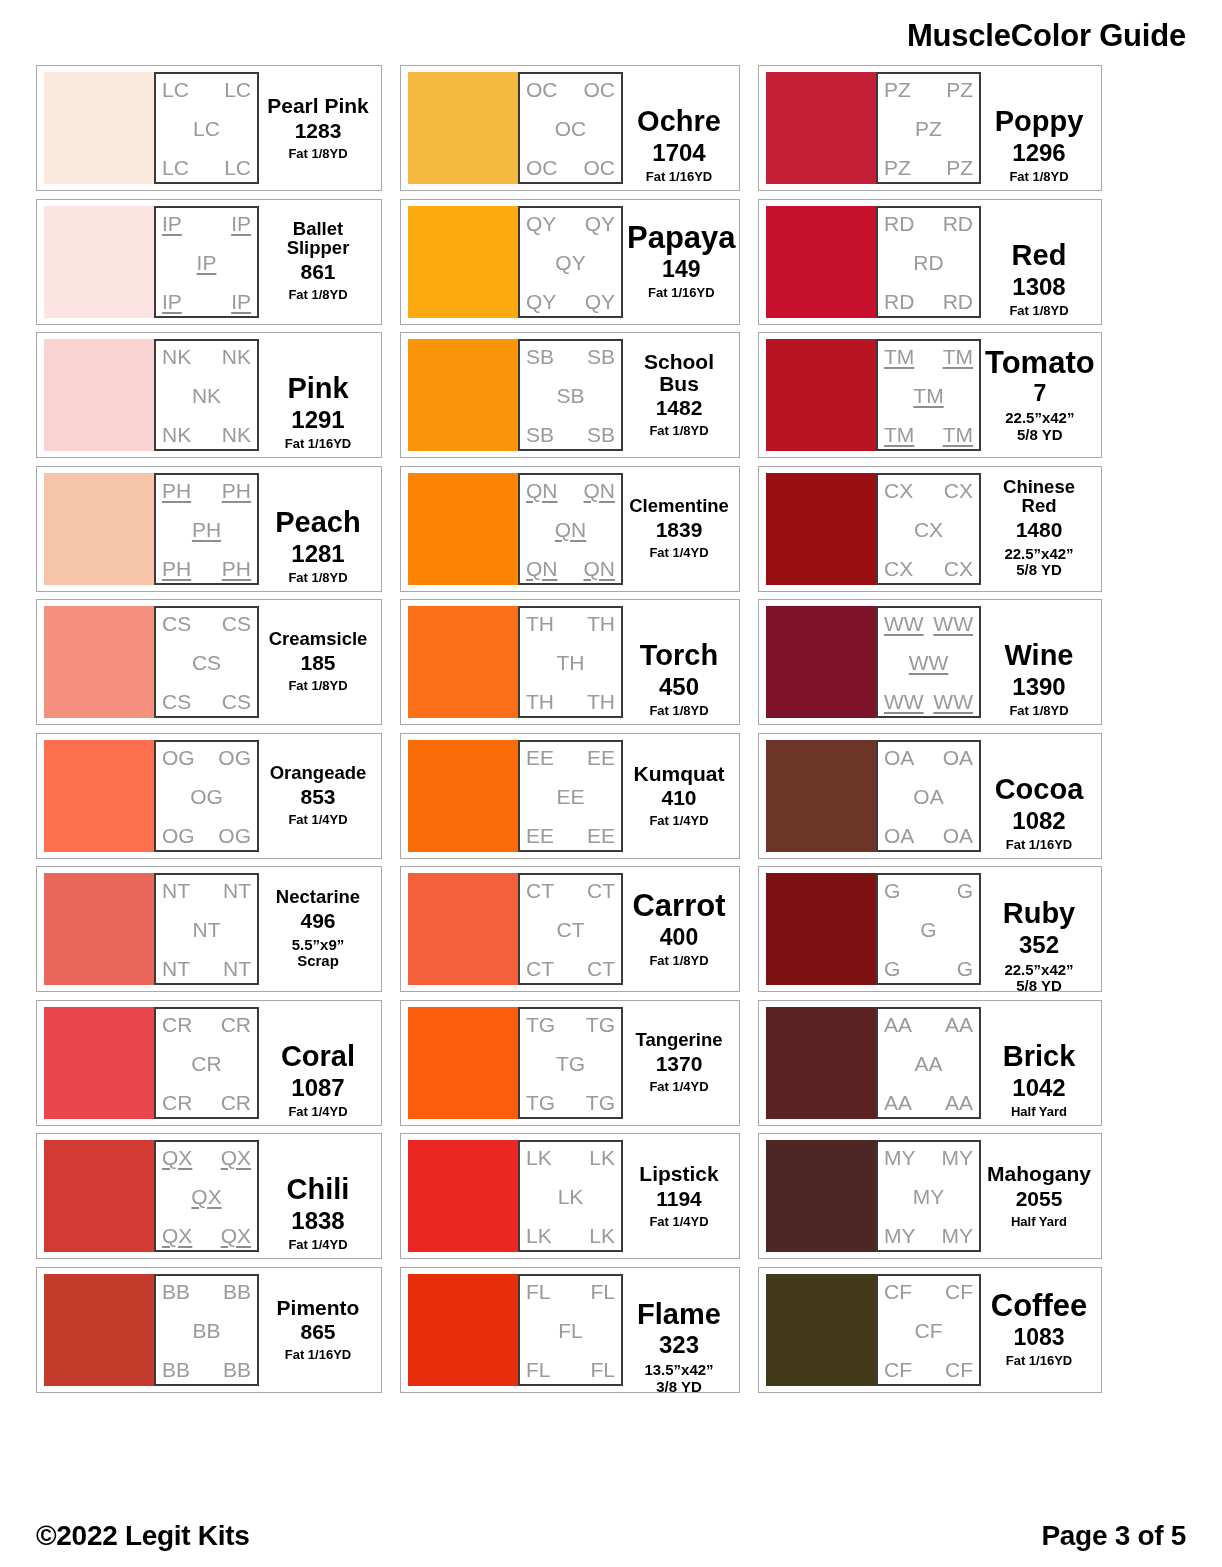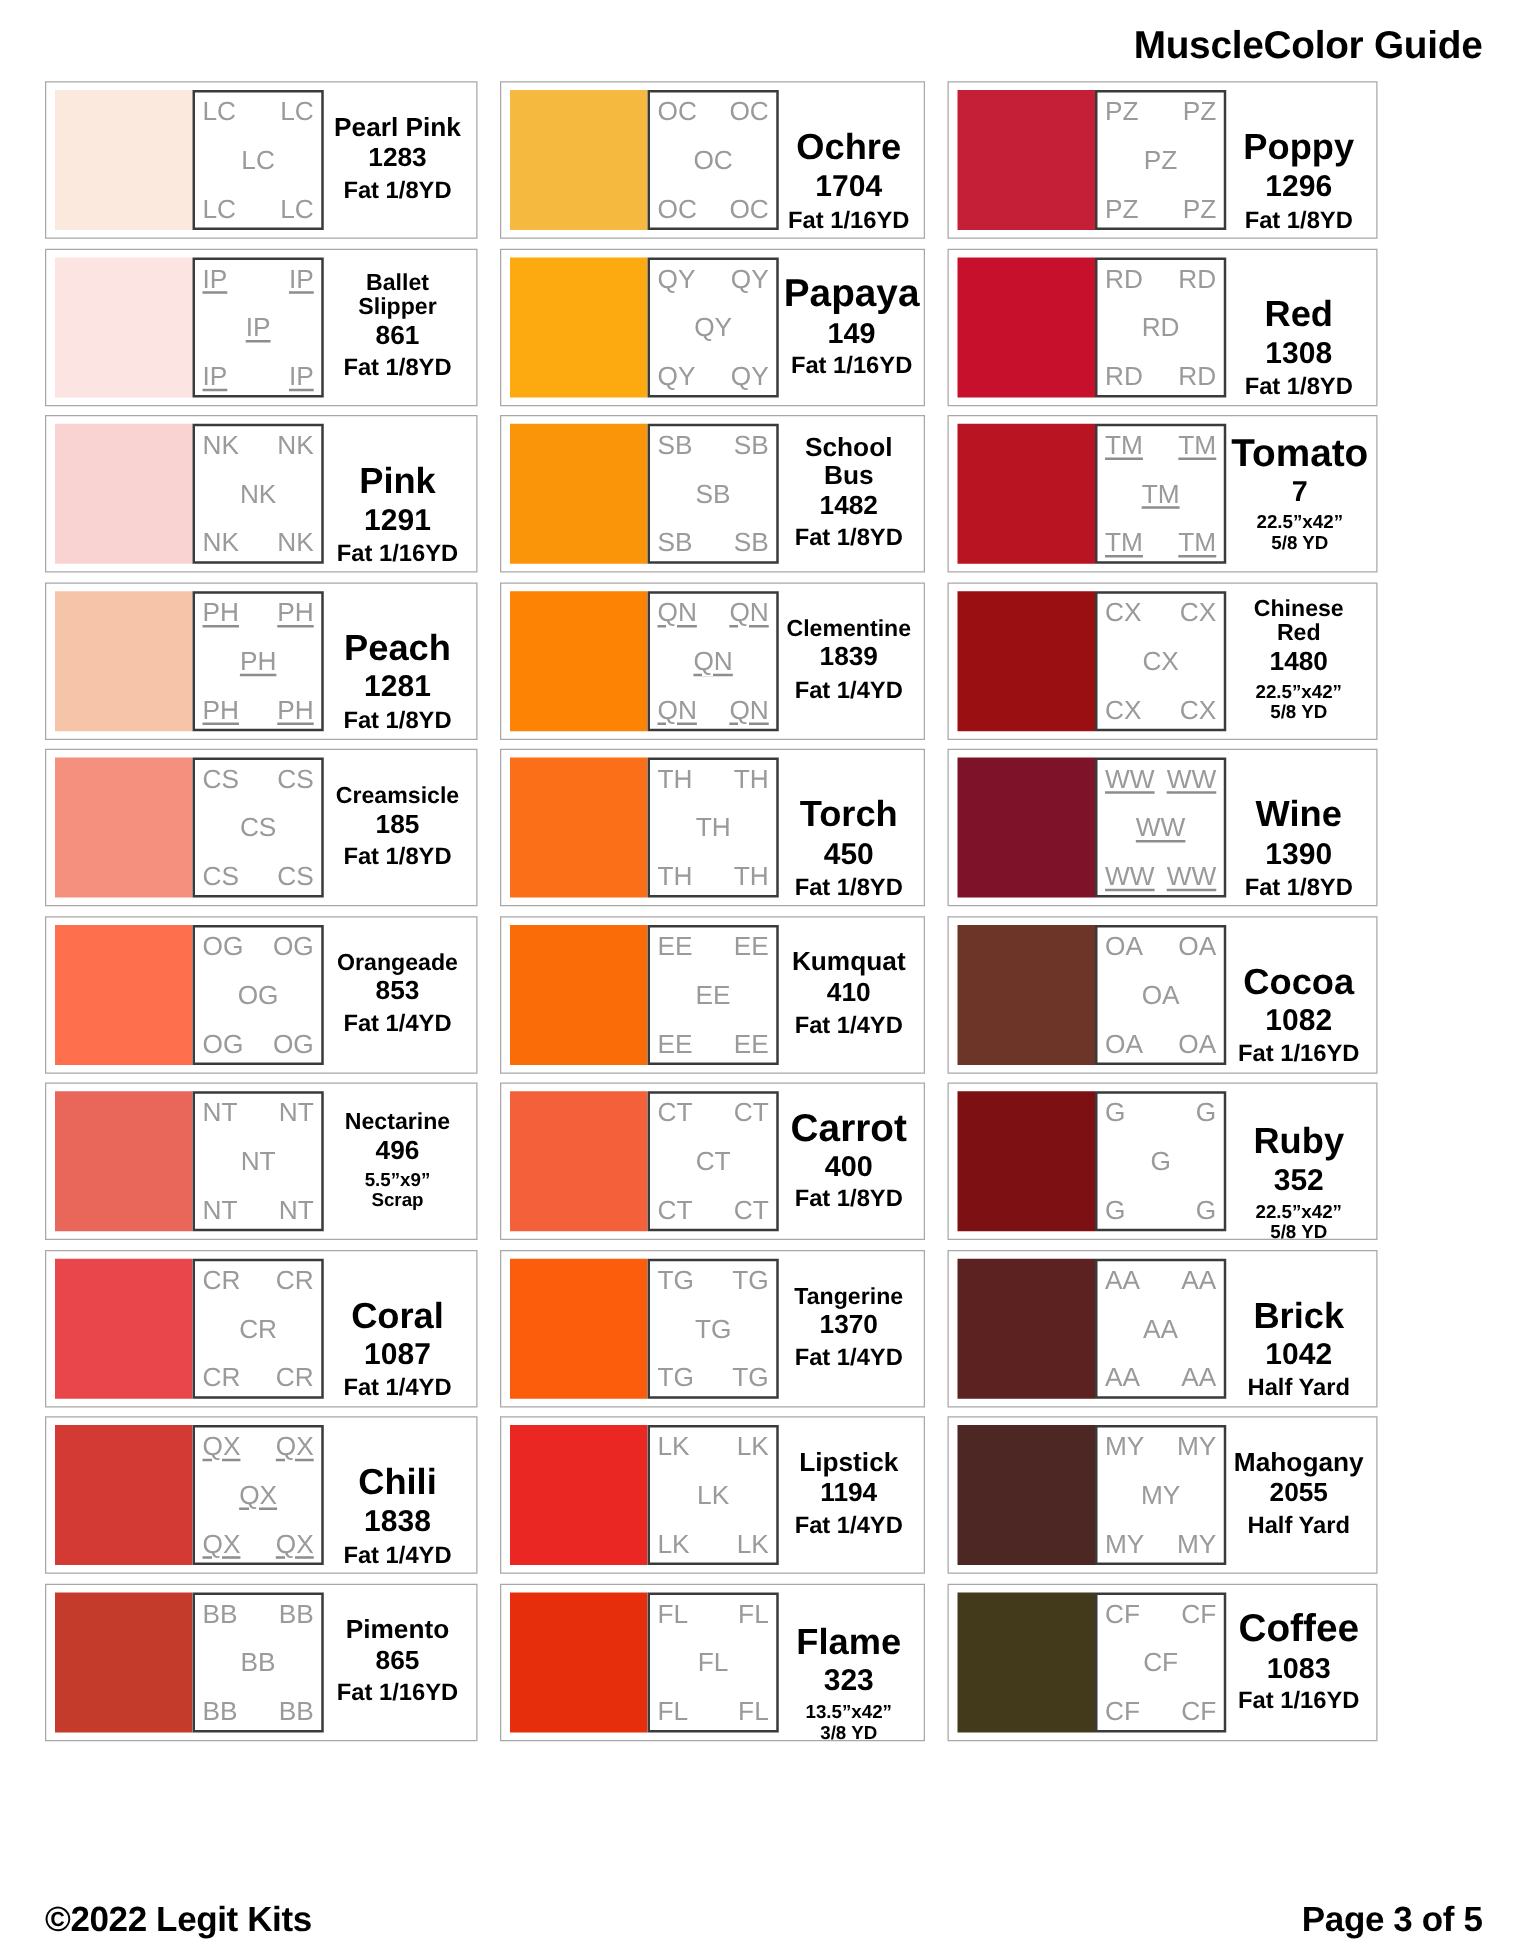--- a/index.html
+++ b/index.html
@@ -121,7 +121,7 @@
   .label .cut {
     font-weight: bold;
     color: #000;
-    font-size: 19px;
+    font-size: 13px;
     line-height: 1.1;
   }
   

